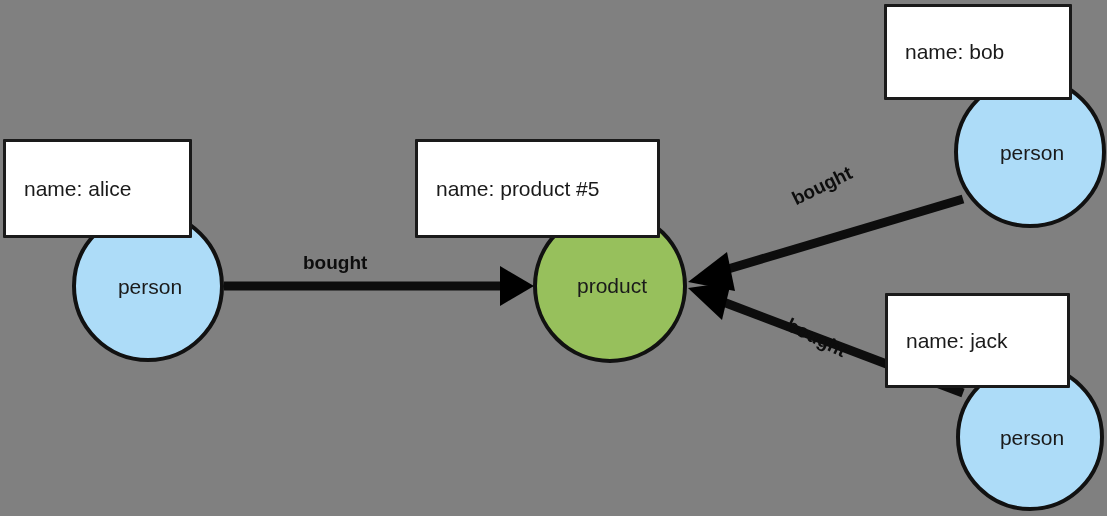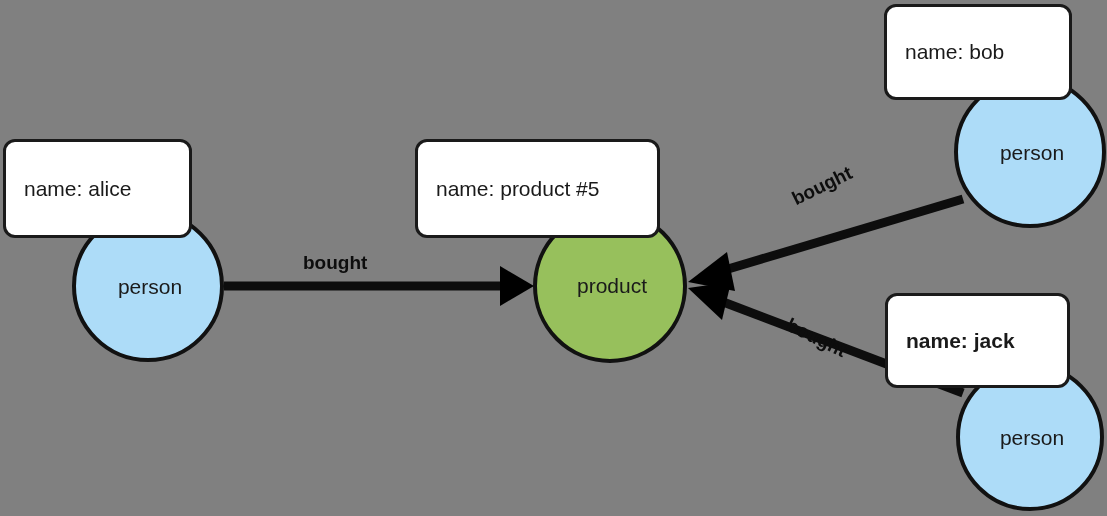--- a/index.html
+++ b/index.html
@@ -34,7 +34,7 @@
     position: absolute;
     background: #ffffff;
     border: 3px solid #1a1a1a;
-    border-radius: 12px;
+    border-radius: 1px;
     box-sizing: border-box;
     display: flex;
     align-items: center;

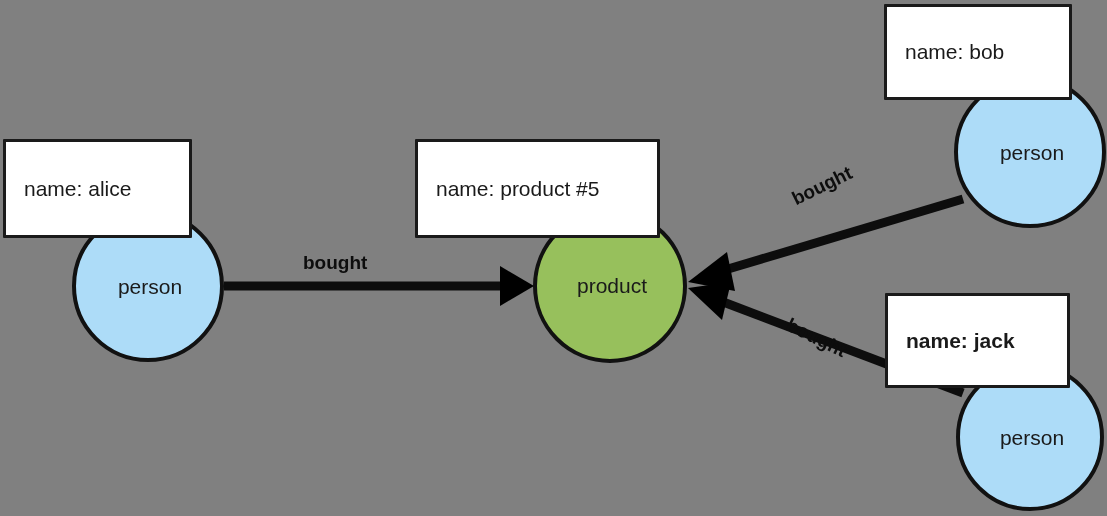--- a/index.html
+++ b/index.html
@@ -115,7 +115,7 @@
     <span>name: bob</span>
   </div>
 
-  <div class="tooltip-box" style="left:885px; top:293px; width:185px; height:95px;font-weight:bold;">
+  <div class="tooltip-box" style="left:885px; top:293px; width:185px; height:95px;">
     <span>name: jack</span>
   </div>
 

